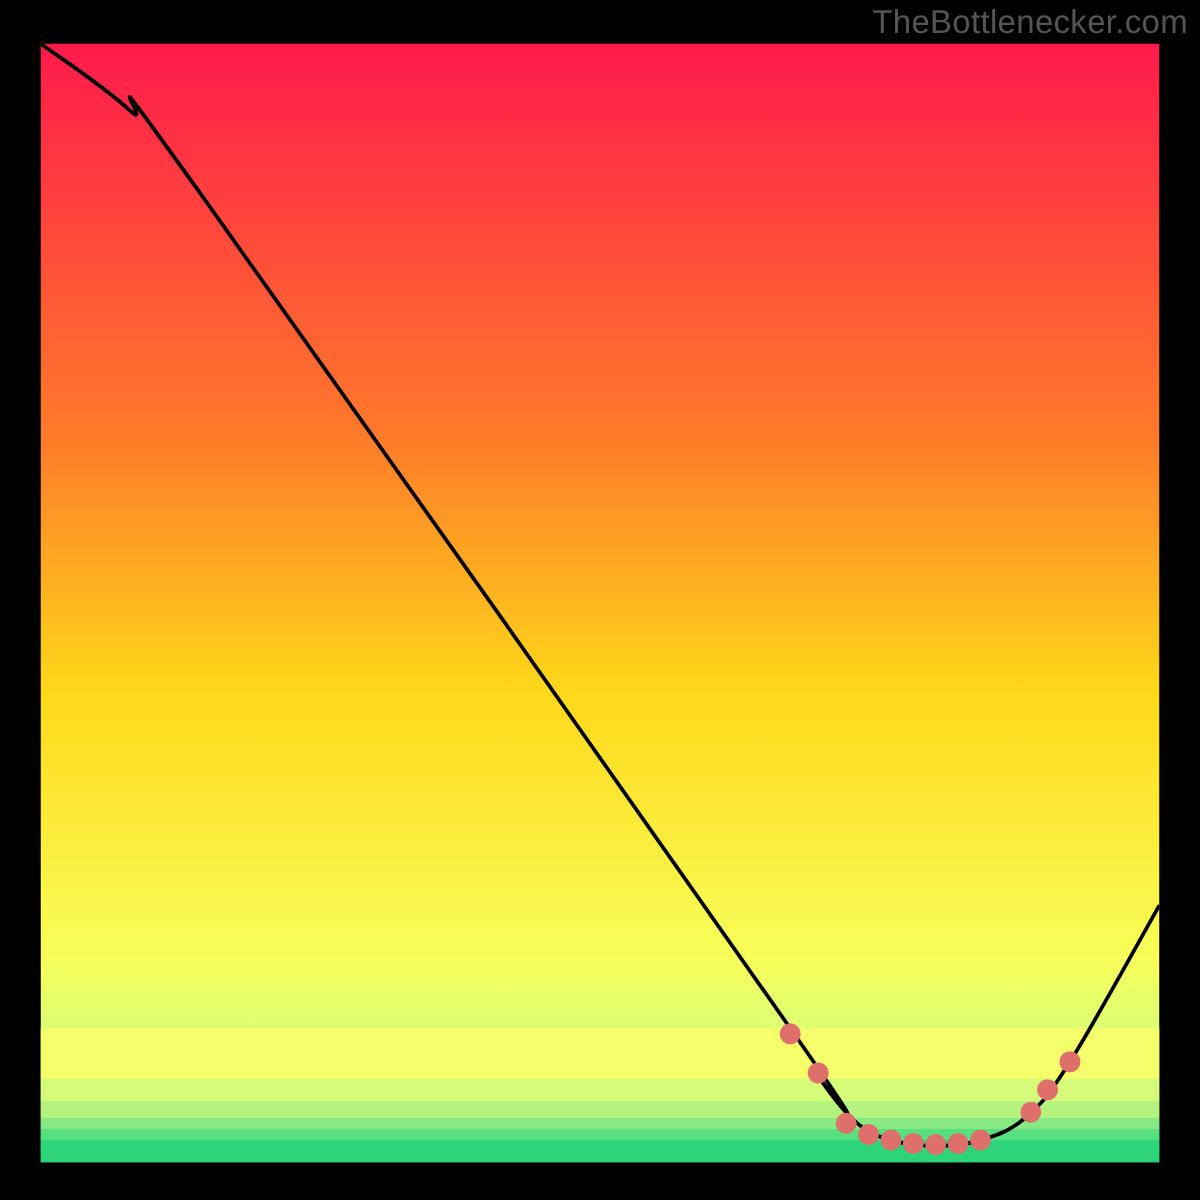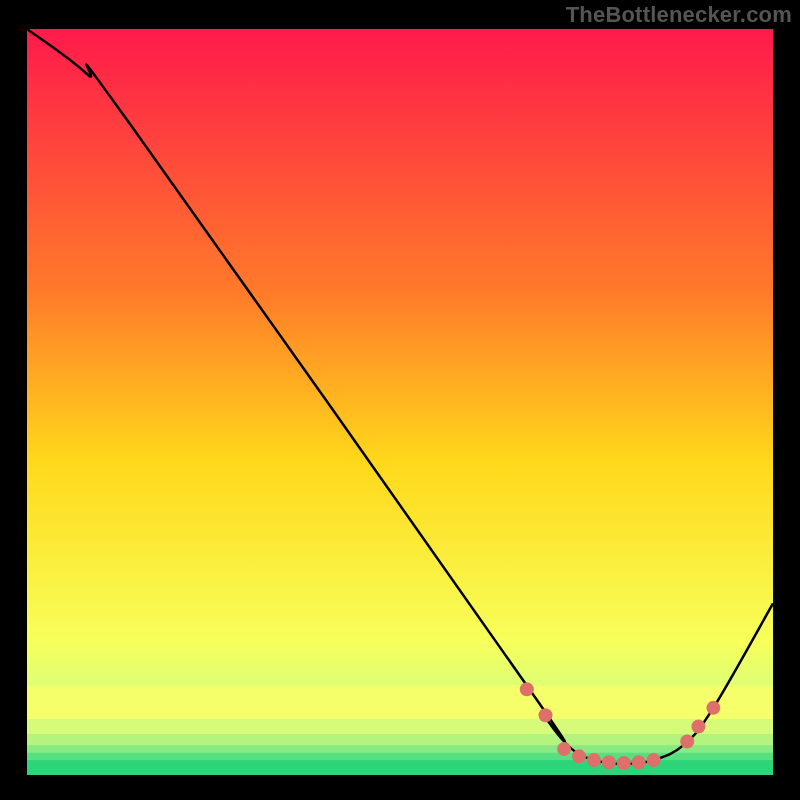--- a/index.html
+++ b/index.html
@@ -23,7 +23,7 @@
     right: 8px;
     color: #555;
     font-size: 22px;
-    font-weight: bold;
+    font-weight: normal;
     letter-spacing: 0.2px;
     text-align: center;
   }

